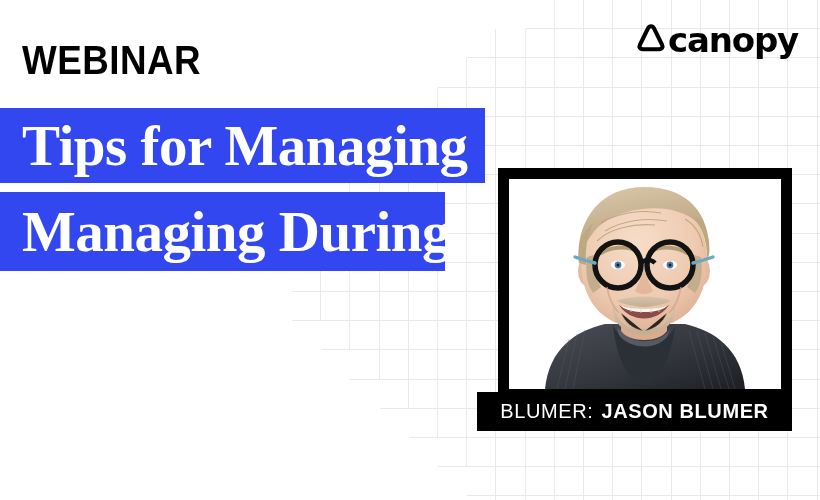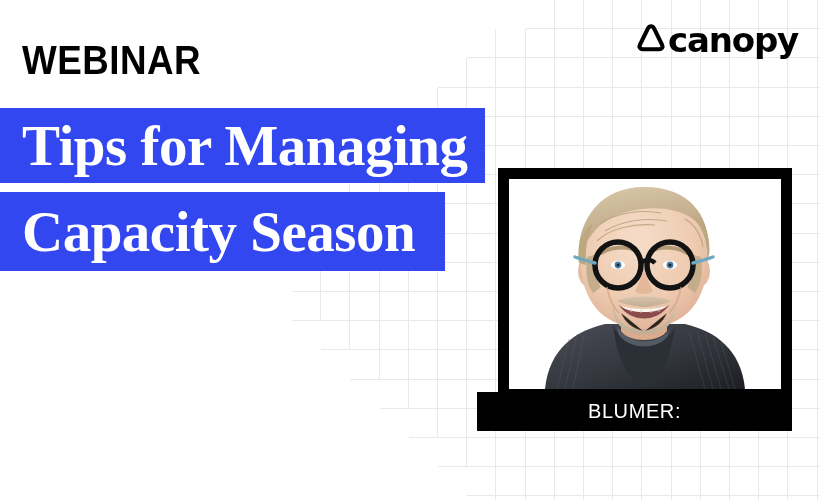--- a/index.html
+++ b/index.html
@@ -428,7 +428,7 @@
   <div class="eyebrow">WEBINAR</div>
 
   <div class="title-block" id="title-line-1">Tips for Managing</div>
-  <div class="title-block" id="title-line-2">Capacity Season</div>
+  <div class="title-block" id="title-line-2">Managing During</div>
 
   <div class="logo">
     <span class="logo-mark">

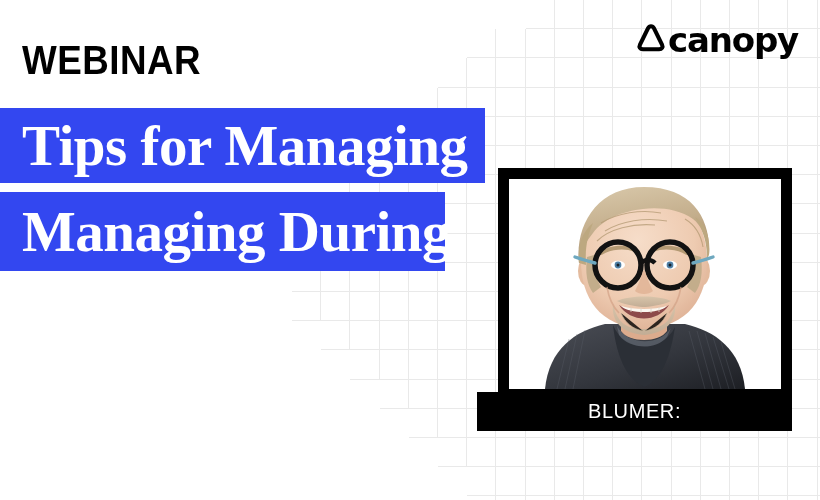--- a/index.html
+++ b/index.html
@@ -553,6 +553,7 @@
 
   <div class="speaker-banner">
     <span class="speaker-label">BLUMER:</span>
+    <span class="speaker-name">JASON BLUMER</span>
   </div>
 
 </div>

